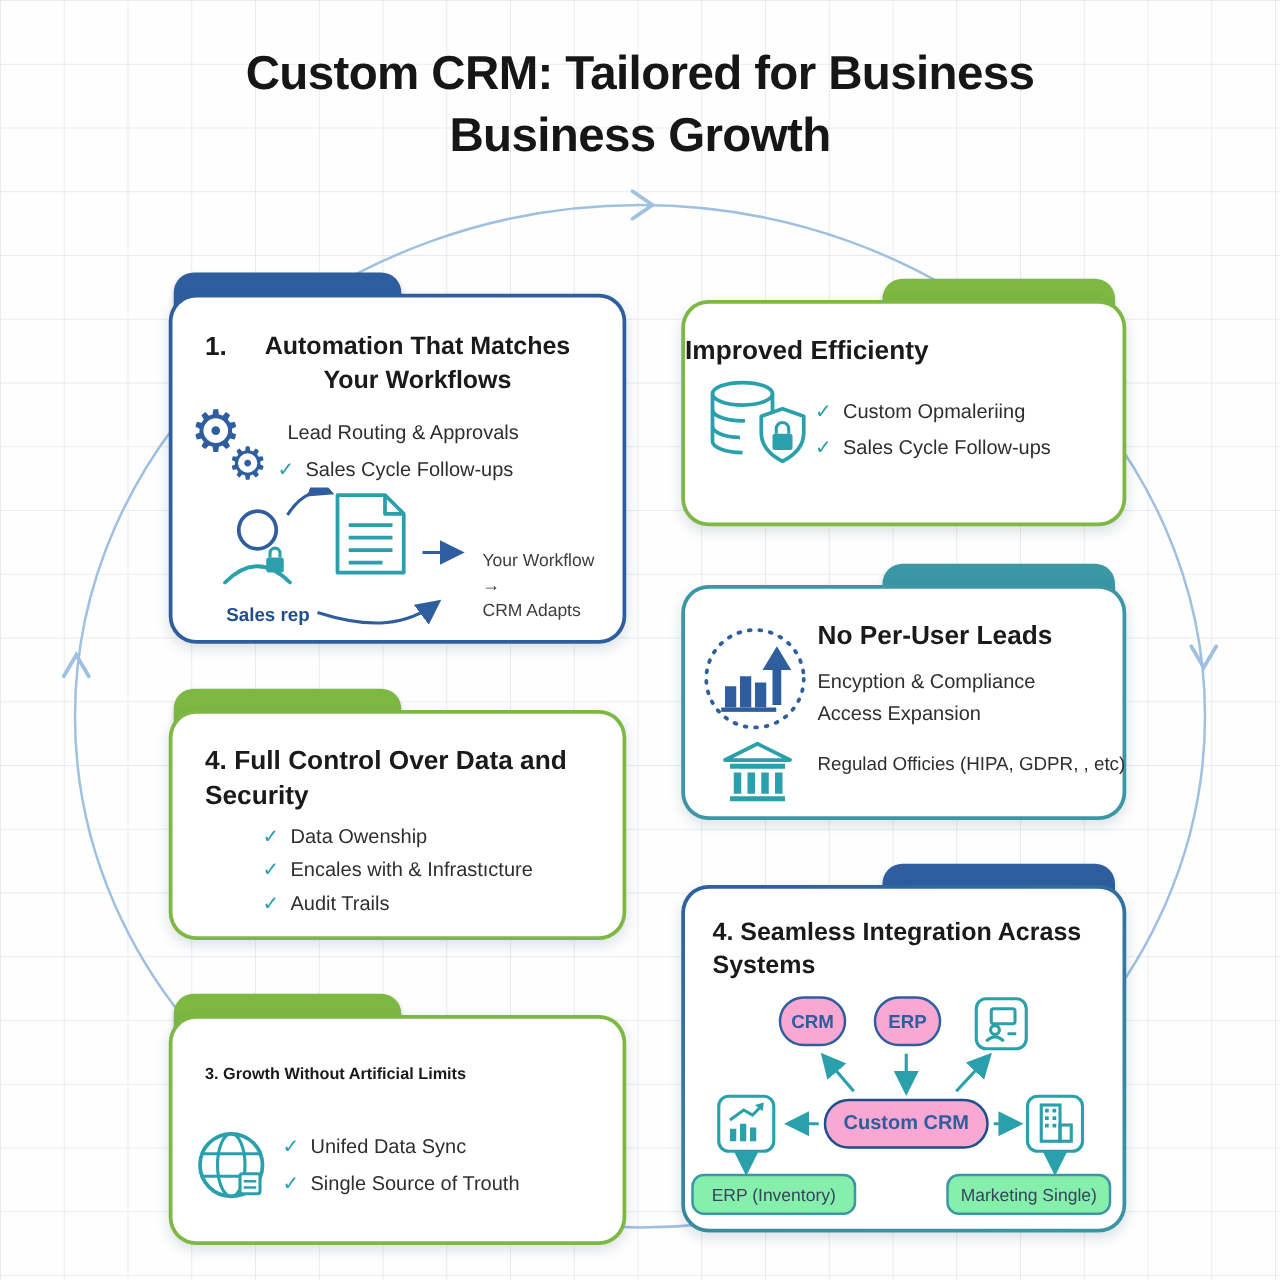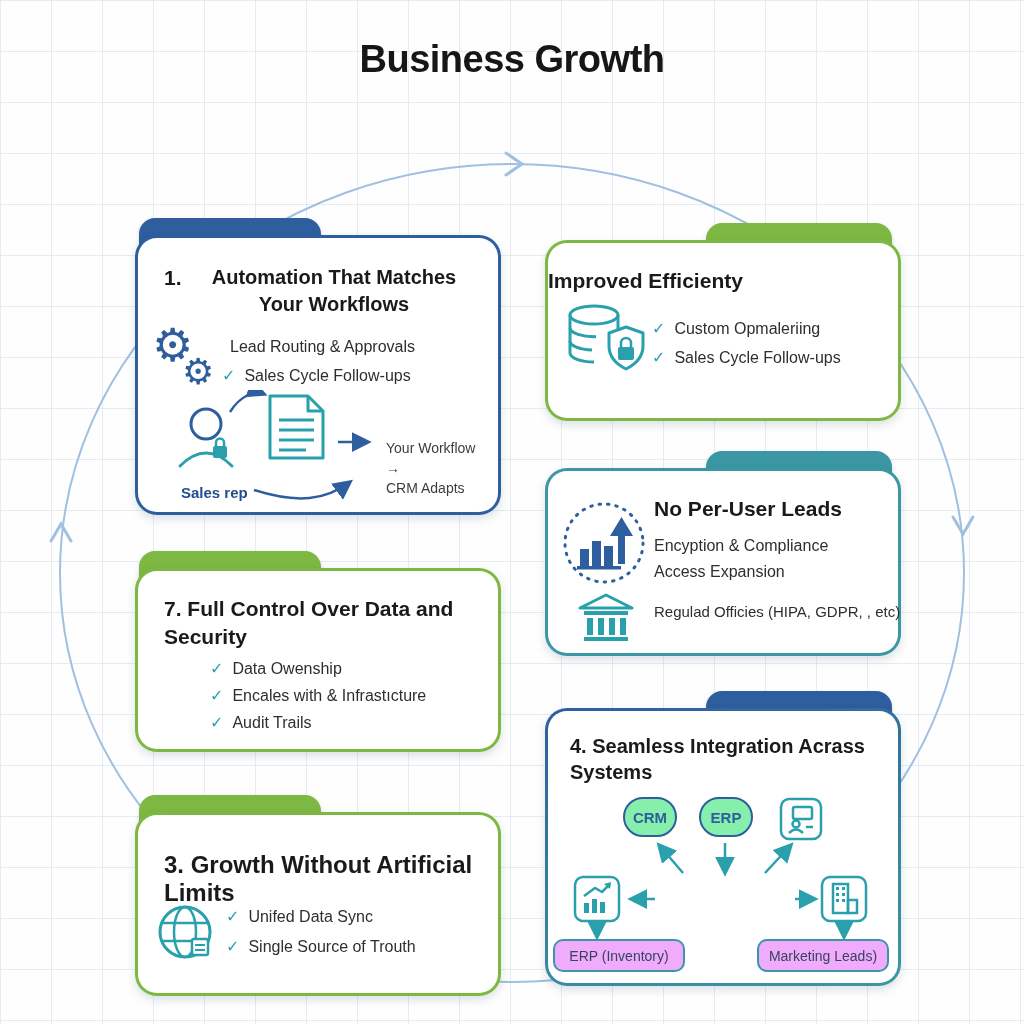--- a/index.html
+++ b/index.html
@@ -52,6 +52,7 @@
   </svg>
 
   <div class="page-title">
+    <div>Custom CRM: Tailored for Business</div>
     <div>Business Growth</div>
   </div>
 

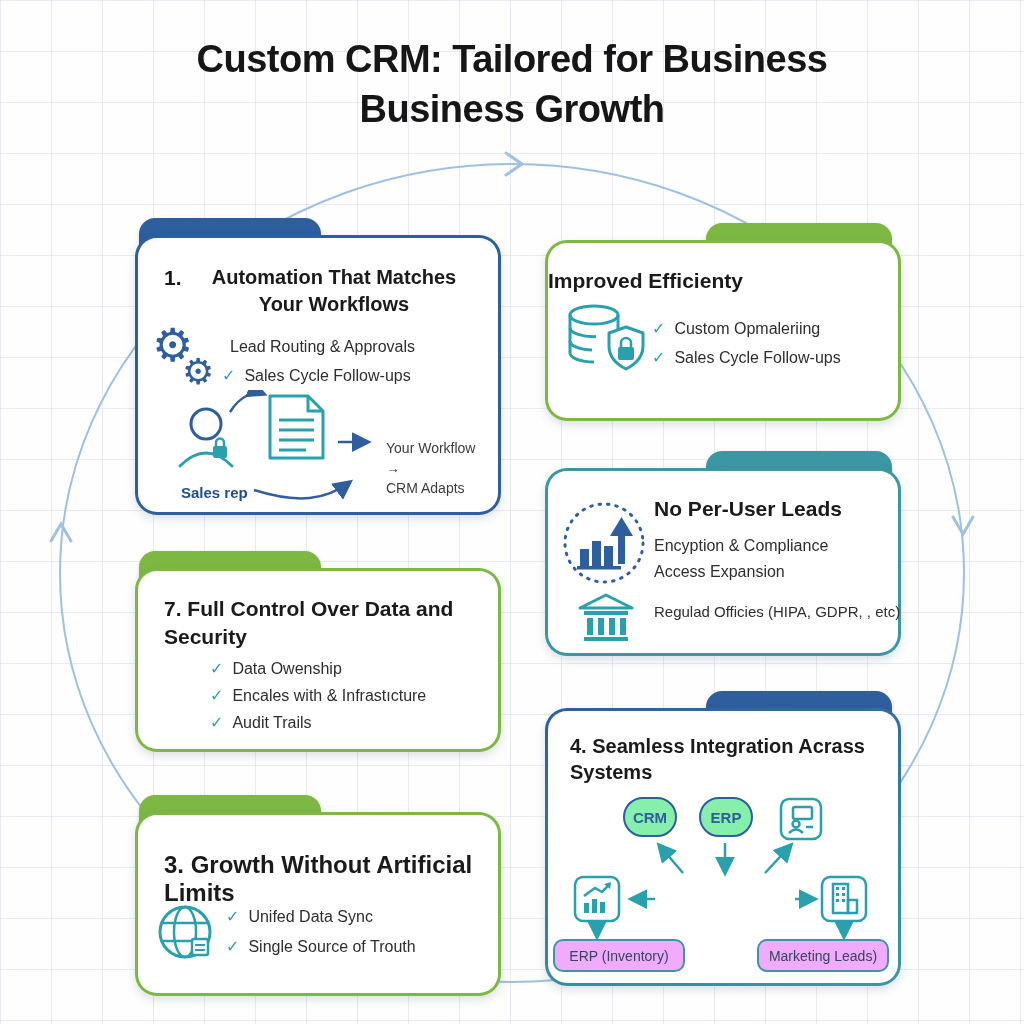--- a/index.html
+++ b/index.html
@@ -161,7 +161,7 @@
   <div class="cardw" style="left:135px;top:568px;width:360px;height:178px;background:#7db843">
     <div class="cardb">
       <div class="h2" style="left:26px;top:24px;font-size:21px;line-height:28px">
-        <div>7. Full Control Over Data and</div>
+        <div>4. Full Control Over Data and</div>
         <div>Security</div>
       </div>
       <div class="body-txt" style="left:72px;top:88px">

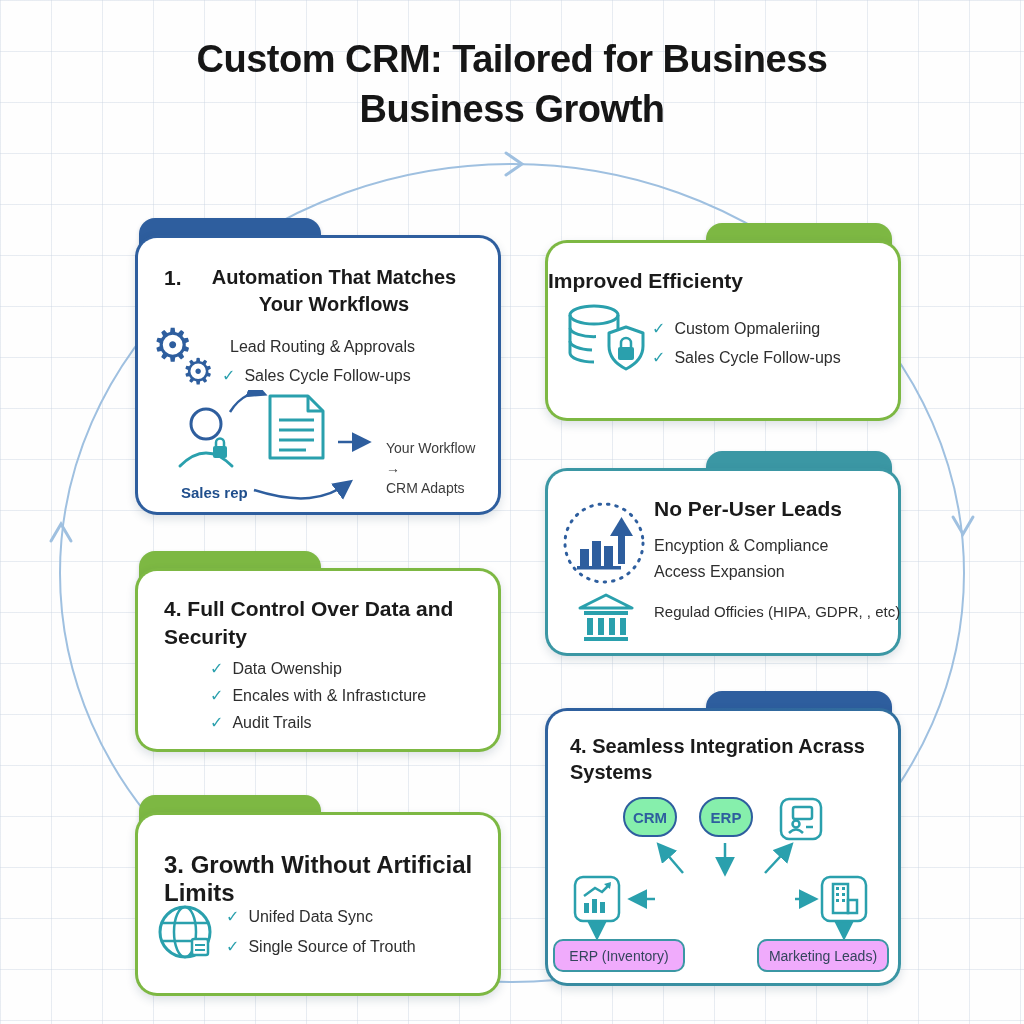--- a/index.html
+++ b/index.html
@@ -23,7 +23,7 @@
   .flow-label{position:absolute;font-size:15px;font-weight:700;color:#1f4e8c;}
   .flow-result{position:absolute;font-size:14px;line-height:20px;color:#3c3c3c;}
   .nodebox{position:absolute;display:flex;align-items:center;justify-content:center;
-    border:2.5px solid #2e5e9e;border-radius:20px;background:#86efac;font-weight:700;color:#2e5e9e;font-size:15px;box-sizing:border-box;}
+    border:2.5px solid #2e5e9e;border-radius:20px;background:#f9a8d4;font-weight:700;color:#2e5e9e;font-size:15px;box-sizing:border-box;}
   .labelbox{position:absolute;display:flex;align-items:center;justify-content:center;
     border:2px solid #3b97a4;border-radius:10px;background:#f0abfc;font-size:14px;color:#34455c;box-sizing:border-box;white-space:nowrap;}
   .iconbox{position:absolute;}

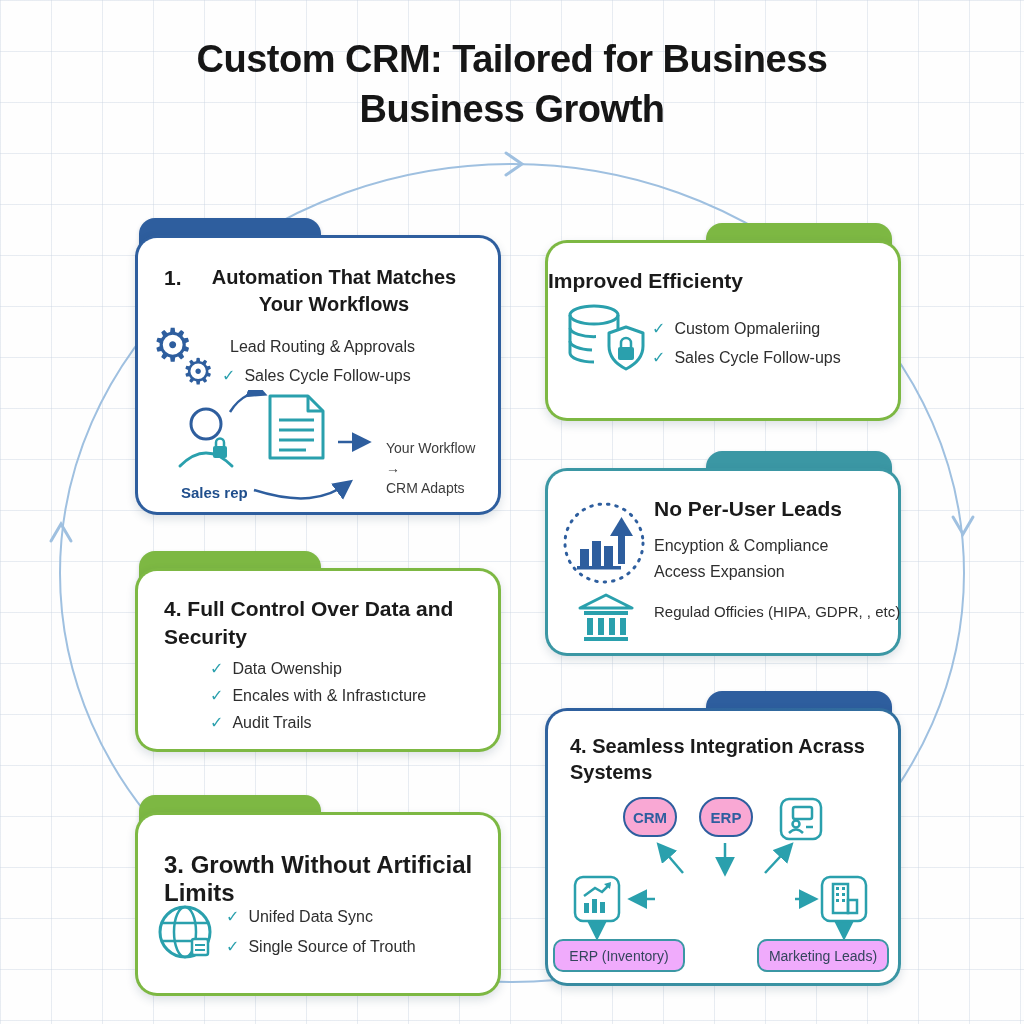--- a/index.html
+++ b/index.html
@@ -178,7 +178,7 @@
 
   <div class="cardw" style="left:135px;top:812px;width:360px;height:178px;background:#7db843">
     <div class="cardb">
-      <div class="h2" style="left:26px;top:36px;font-size:24px">3. Growth Without Artificial Limits</div>
+      <div class="h2" style="left:26px;top:36px;font-size:13px">3. Growth Without Artificial Limits</div>
       <svg class="iconbox" style="left:18px;top:88px" width="60" height="60">
         <circle cx="29" cy="29" r="25" fill="none" stroke="#2aa0ad" stroke-width="3"></circle>
         <ellipse cx="29" cy="29" rx="11" ry="25" fill="none" stroke="#2aa0ad" stroke-width="2.5"></ellipse>

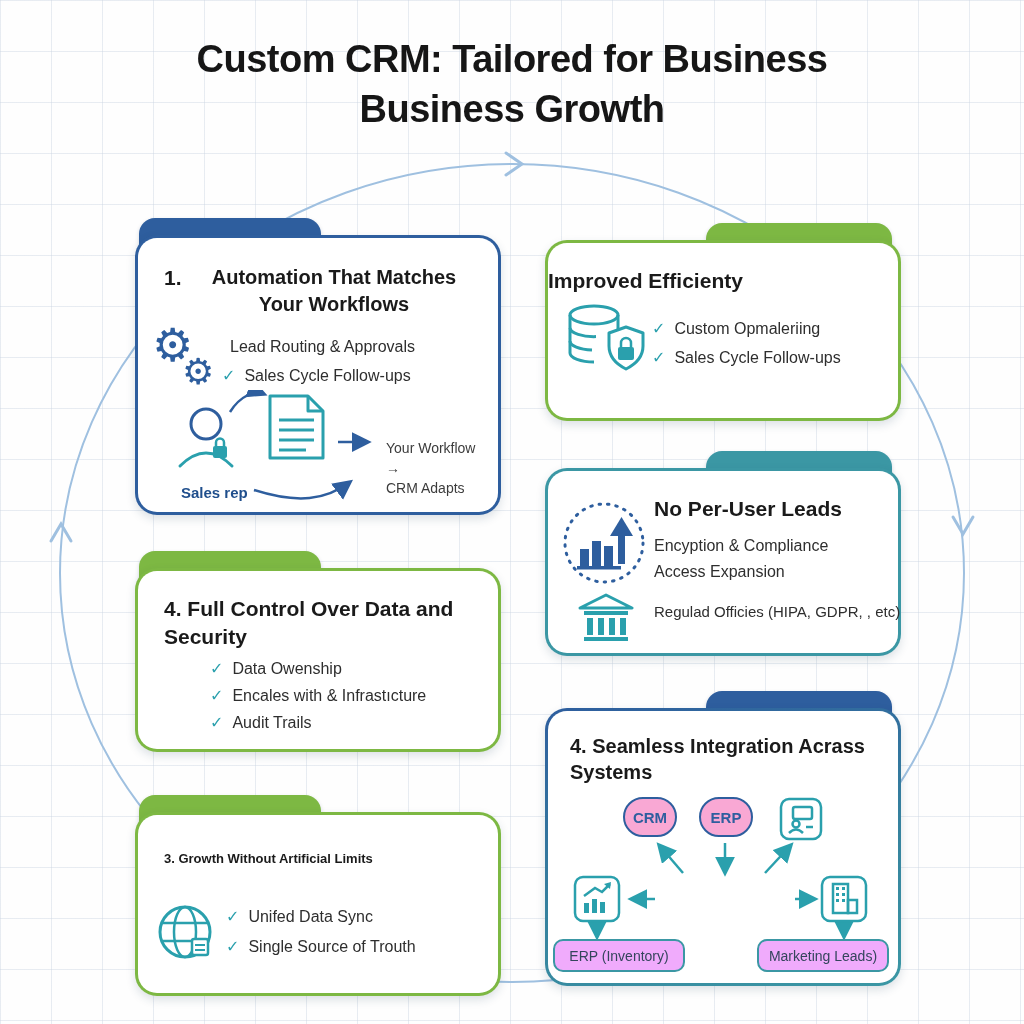--- a/index.html
+++ b/index.html
@@ -231,6 +231,7 @@
           <polyline points="11,21 22,13 29,17 37,9" fill="none" stroke="#2aa0ad" stroke-width="2.5"></polyline>
           <polygon points="38,7 31,9 37,14" fill="#2aa0ad"></polygon>
         </svg>
+        <div class="nodebox" style="left:108px;top:82px;width:132px;height:40px;border-color:#1f4e8c;font-size:16px">Custom CRM</div>
         <svg class="iconbox" style="left:269px;top:78px" width="48" height="48">
           <rect x="2" y="2" width="44" height="44" rx="8" fill="#fff" stroke="#2aa0ad" stroke-width="2.5"></rect>
           <rect x="13" y="9" width="15" height="29" fill="none" stroke="#2aa0ad" stroke-width="2.5"></rect>

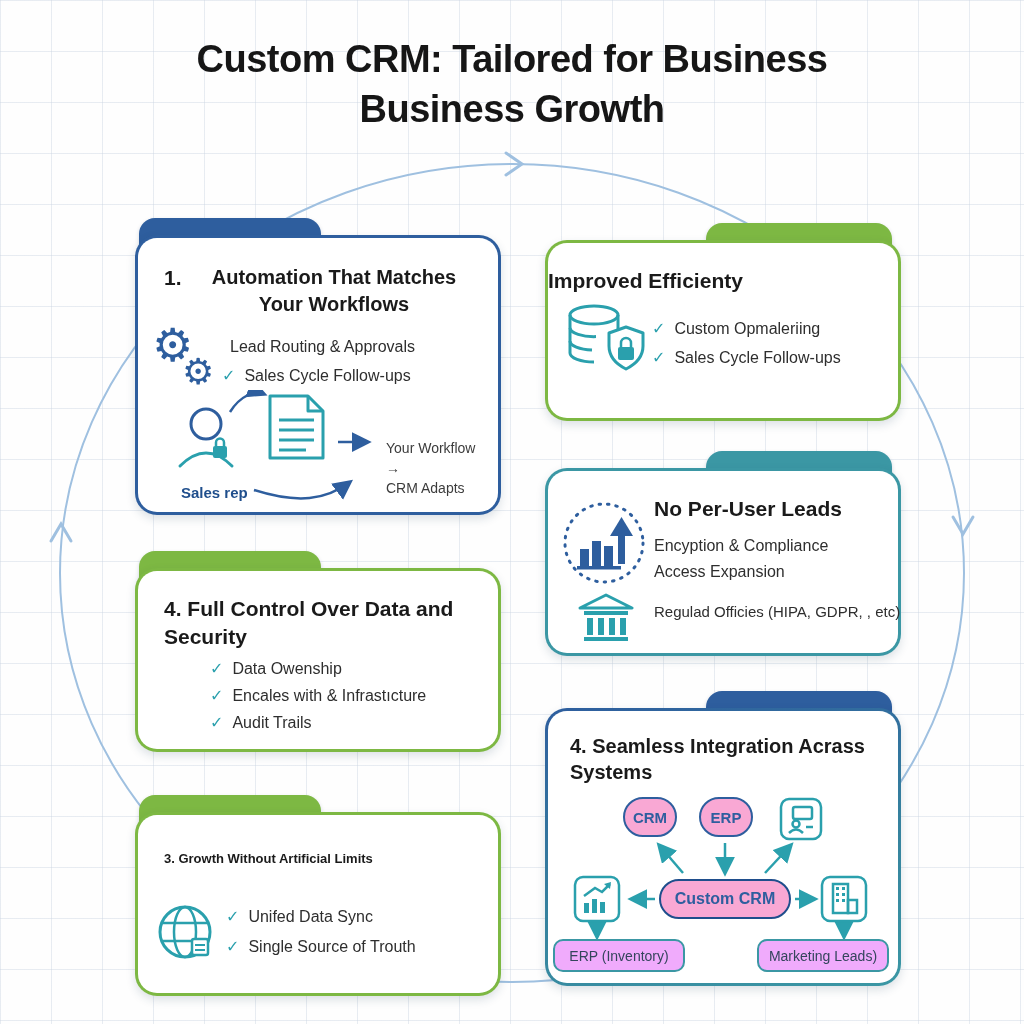--- a/index.html
+++ b/index.html
@@ -25,7 +25,7 @@
   .nodebox{position:absolute;display:flex;align-items:center;justify-content:center;
     border:2.5px solid #2e5e9e;border-radius:20px;background:#f9a8d4;font-weight:700;color:#2e5e9e;font-size:15px;box-sizing:border-box;}
   .labelbox{position:absolute;display:flex;align-items:center;justify-content:center;
-    border:2px solid #3b97a4;border-radius:10px;background:#f0abfc;font-size:14px;color:#34455c;box-sizing:border-box;white-space:nowrap;}
+    border:2px solid #3b97a4;border-radius:10px;background:#86efac;font-size:14px;color:#34455c;box-sizing:border-box;white-space:nowrap;}
   .iconbox{position:absolute;}
 </style>
 </head>

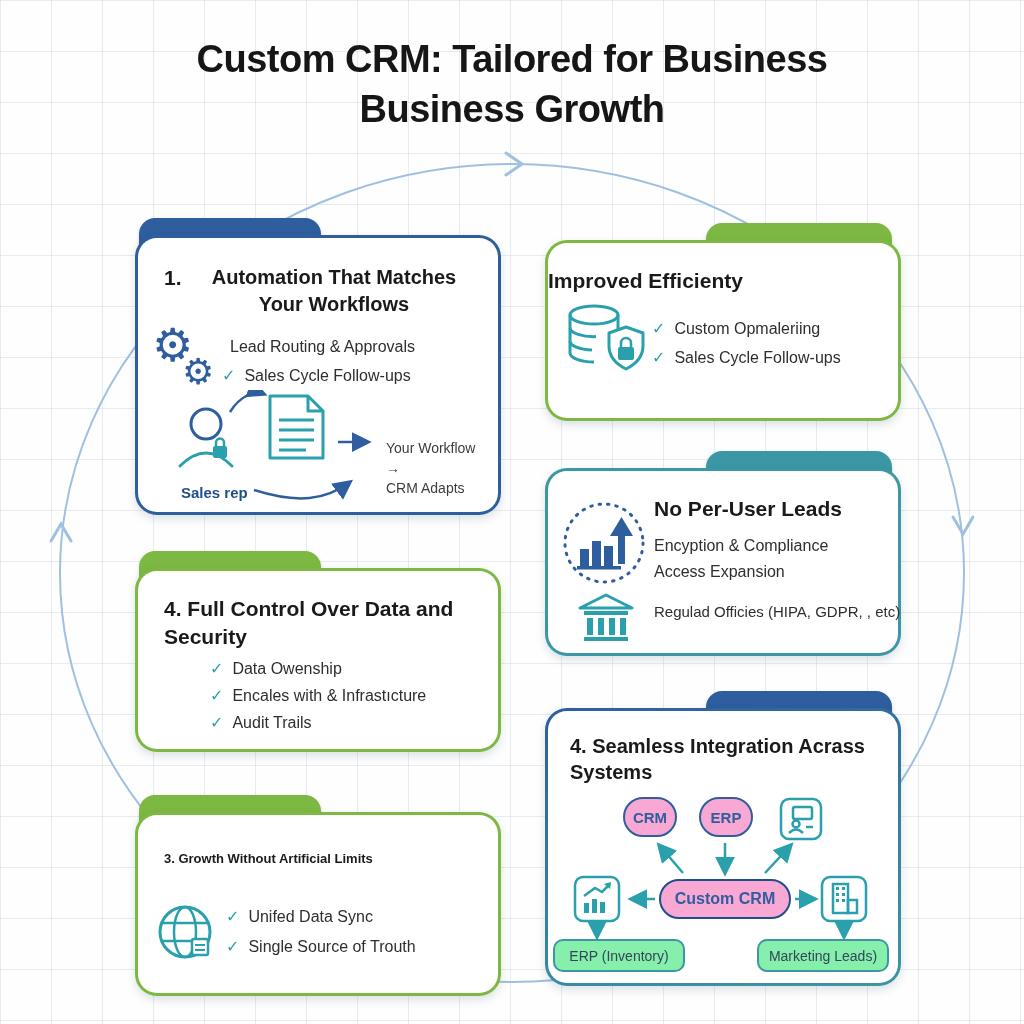--- a/index.html
+++ b/index.html
@@ -244,7 +244,7 @@
           <rect x="28" y="25" width="9" height="13" fill="none" stroke="#2aa0ad" stroke-width="2.5"></rect>
         </svg>
         <div class="labelbox" style="left:2px;top:142px;width:132px;height:33px">ERP (Inventory)</div>
-        <div class="labelbox" style="left:206px;top:142px;width:132px;height:33px">Marketing Leads)</div>
+        <div class="labelbox" style="left:206px;top:142px;width:132px;height:33px">Marketing Single)</div>
       </div>
     </div>
   </div>

